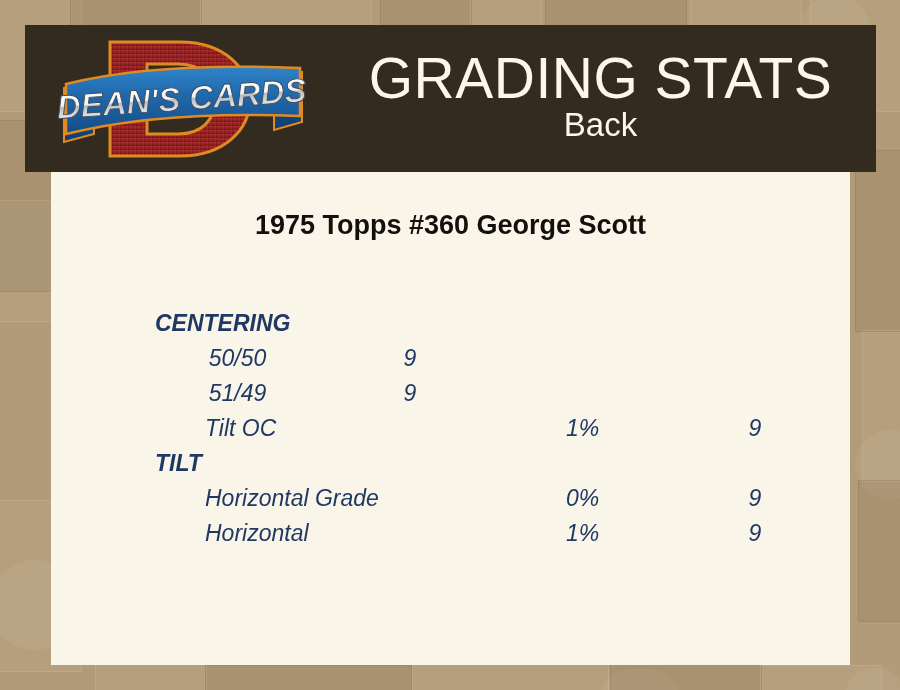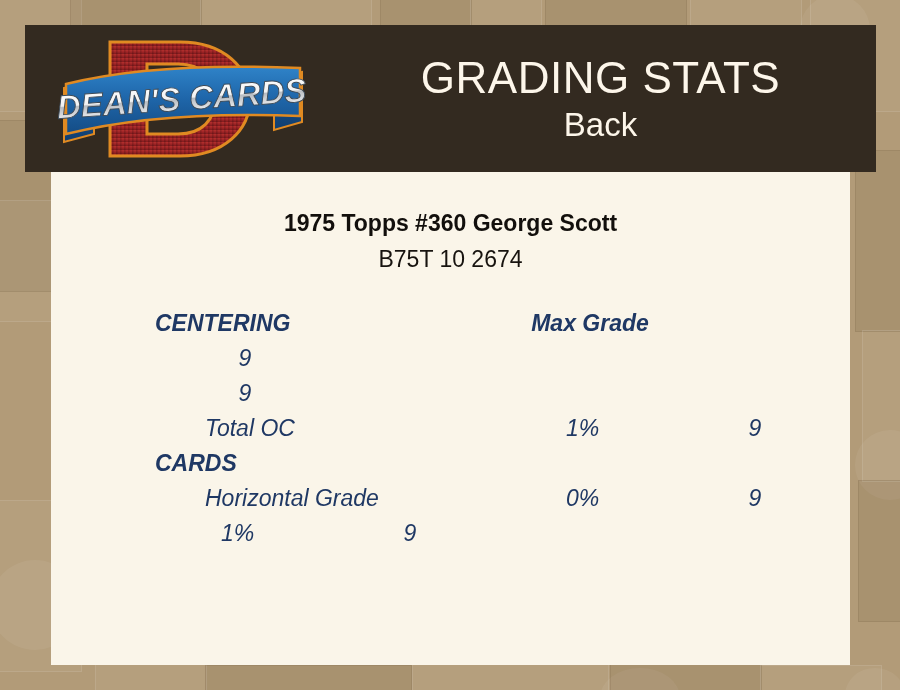--- a/index.html
+++ b/index.html
@@ -72,7 +72,7 @@
   }
   #header-main-title {
     color: #fdf6ea;
-    font-size: 44px;
+    font-size: 57px;
     line-height: 50px;
     letter-spacing: 0.5px;
     white-space: nowrap;

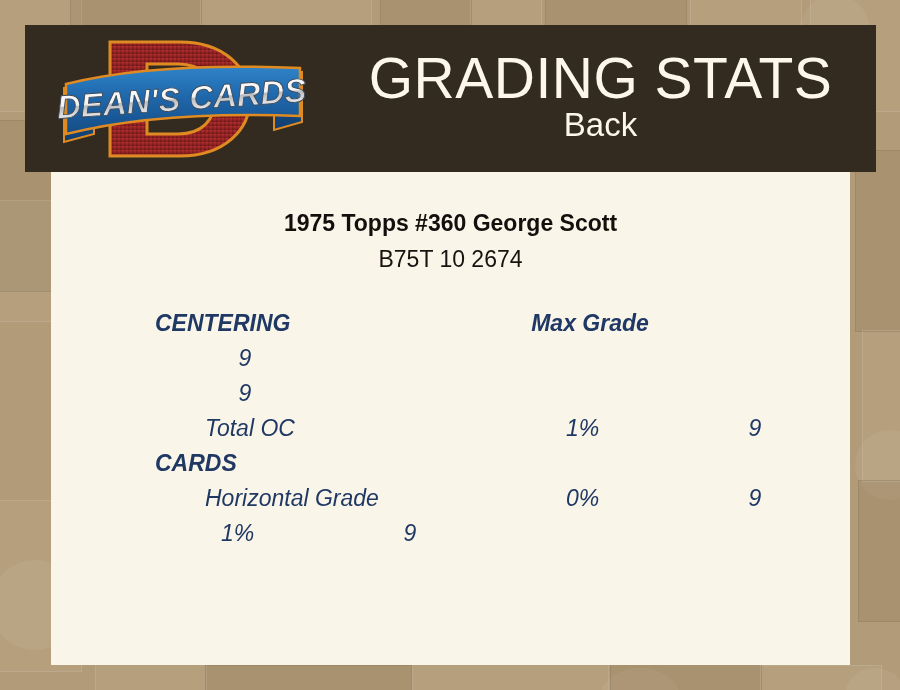--- a/index.html
+++ b/index.html
@@ -102,7 +102,7 @@
     top: 38px;
     text-align: center;
     color: #120f0c;
-    font-size: 23px;
+    font-size: 27px;
     font-weight: bold;
     white-space: nowrap;
   }

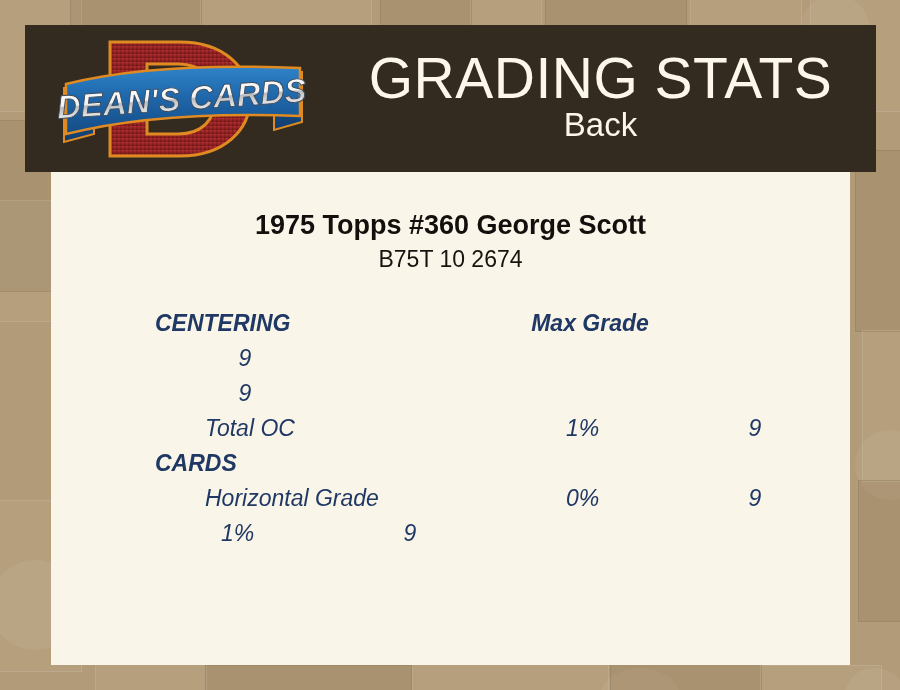--- a/index.html
+++ b/index.html
@@ -252,7 +252,6 @@
 <div id="content-panel">
 
   <div id="card-title">1975 Topps #360 George Scott</div>
-  <div id="card-subtitle">B75T 10 2674</div>
 
   <div id="stats-table">
 

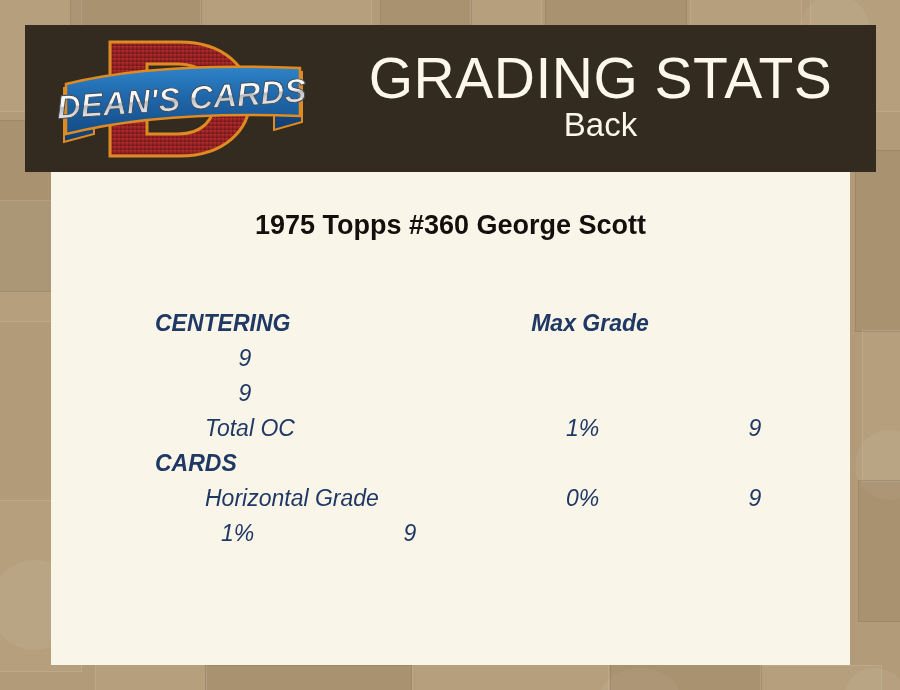--- a/index.html
+++ b/index.html
@@ -257,7 +257,6 @@
 
     <div class="stats-row section-header">
       <div class="col-label">CENTERING</div>
-      <div class="col-grade">Max Grade</div>
     </div>
 
     <div class="stats-row data-row">

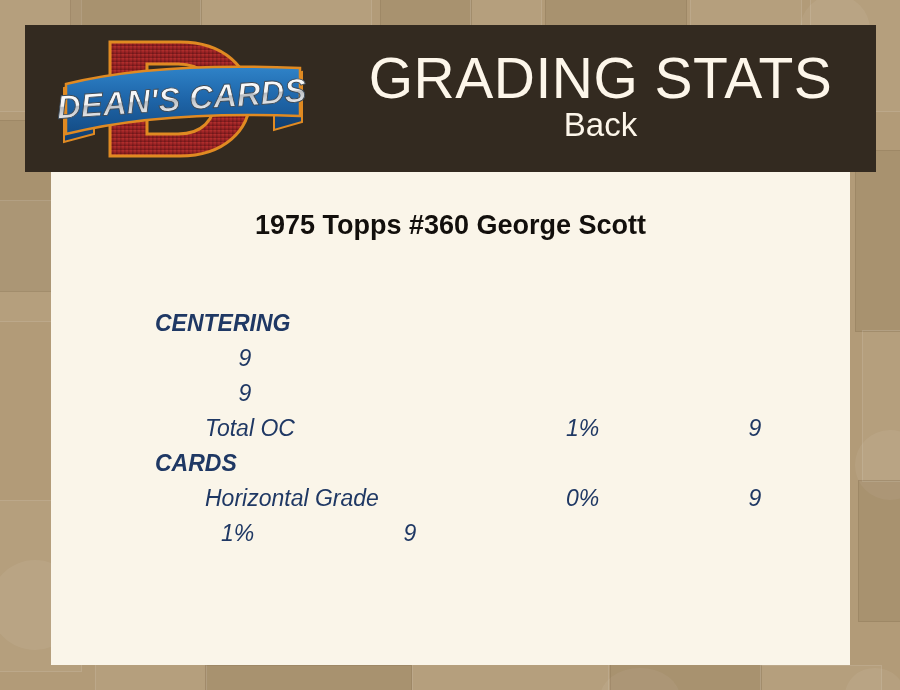--- a/index.html
+++ b/index.html
@@ -260,6 +260,7 @@
     </div>
 
     <div class="stats-row data-row">
+      <div class="col-value">50/50</div>
       <div class="col-grade">9</div>
     </div>
 

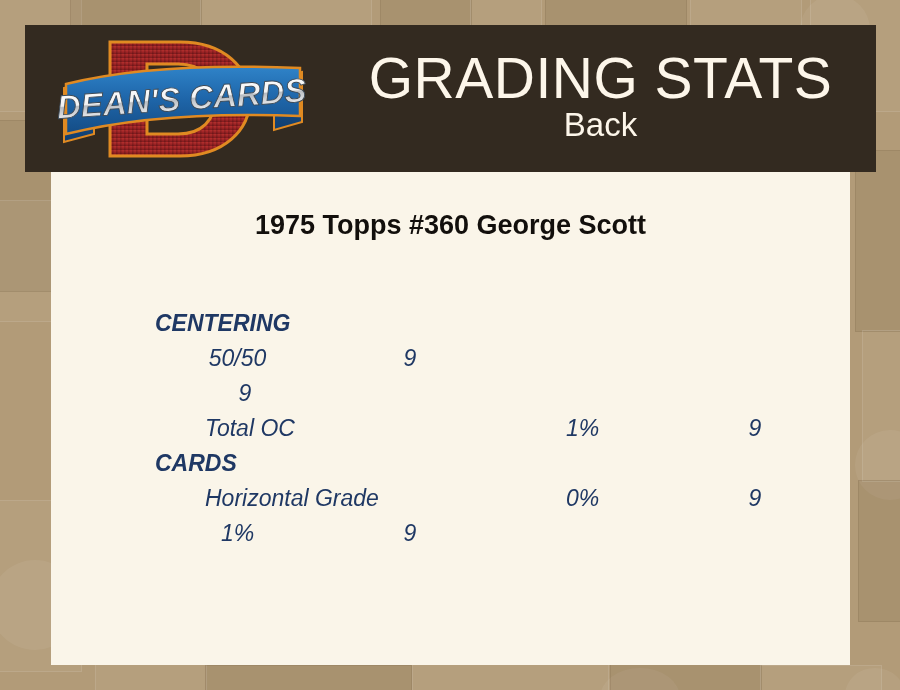--- a/index.html
+++ b/index.html
@@ -265,6 +265,7 @@
     </div>
 
     <div class="stats-row data-row">
+      <div class="col-value">51/49</div>
       <div class="col-grade">9</div>
     </div>
 

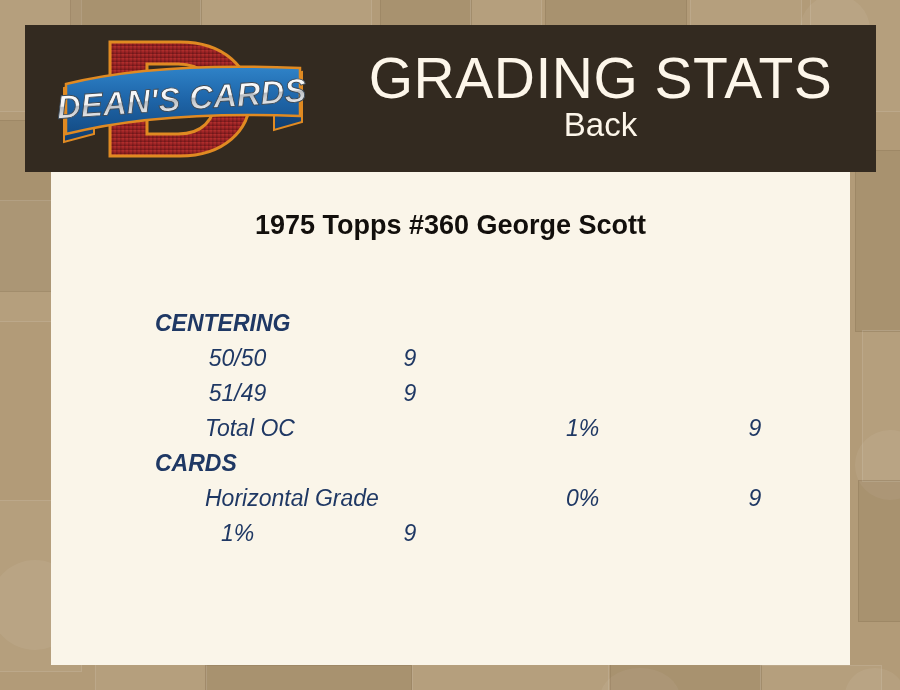--- a/index.html
+++ b/index.html
@@ -270,7 +270,7 @@
     </div>
 
     <div class="stats-row data-row">
-      <div class="col-label">Total OC</div>
+      <div class="col-label">Tilt OC</div>
       <div class="col-value">1%</div>
       <div class="col-grade">9</div>
     </div>

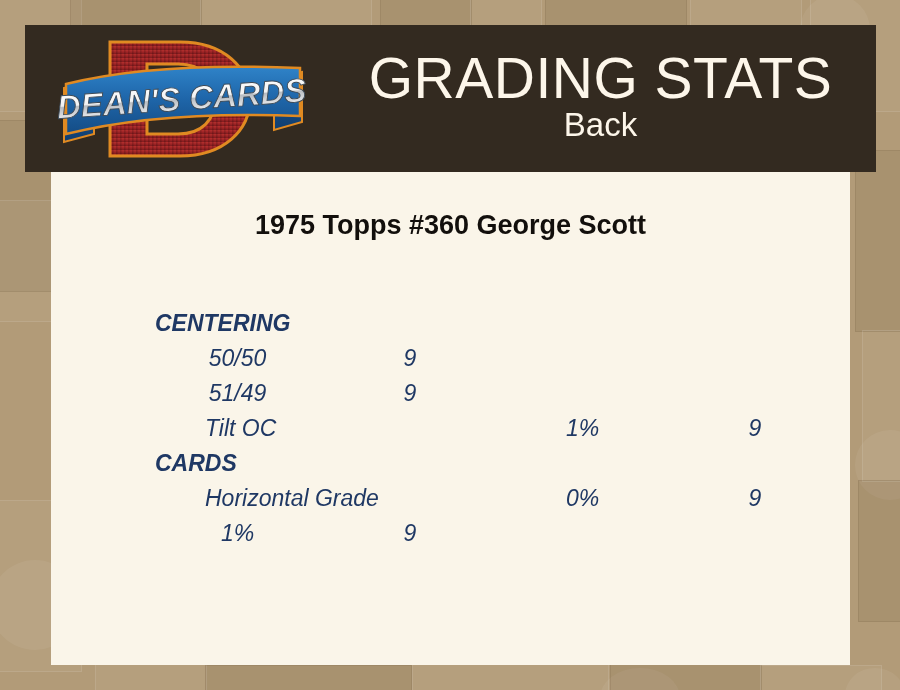--- a/index.html
+++ b/index.html
@@ -276,7 +276,7 @@
     </div>
 
     <div class="stats-row section-header">
-      <div class="col-label">CARDS</div>
+      <div class="col-label">TILT</div>
       <div class="col-value"></div>
       <div class="col-grade"></div>
     </div>

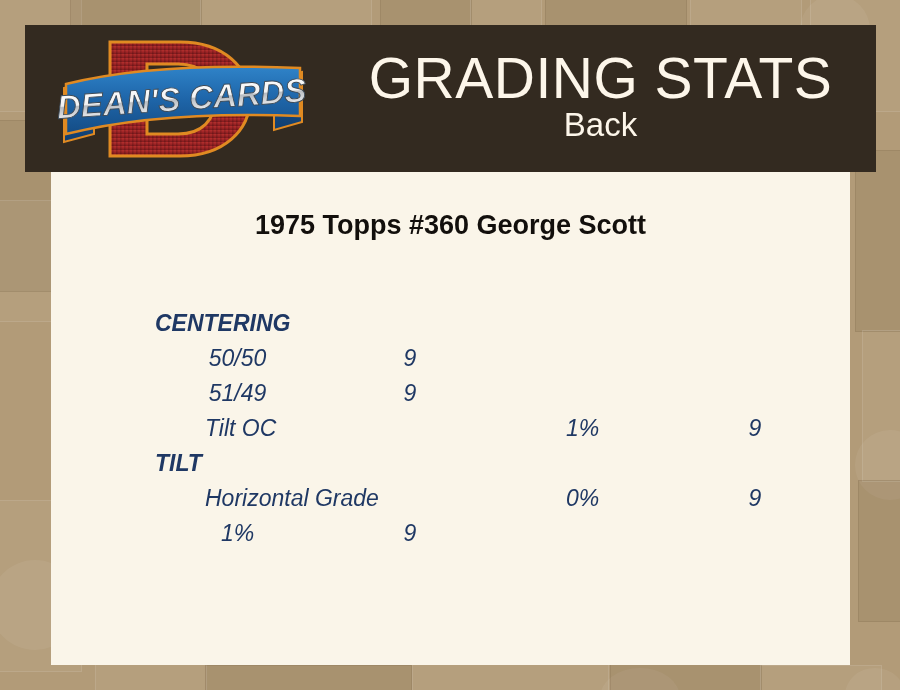--- a/index.html
+++ b/index.html
@@ -289,6 +289,7 @@
 
 
     <div class="stats-row data-row">
+      <div class="col-label">Horizontal</div>
       <div class="col-value">1%</div>
       <div class="col-grade">9</div>
     </div>

